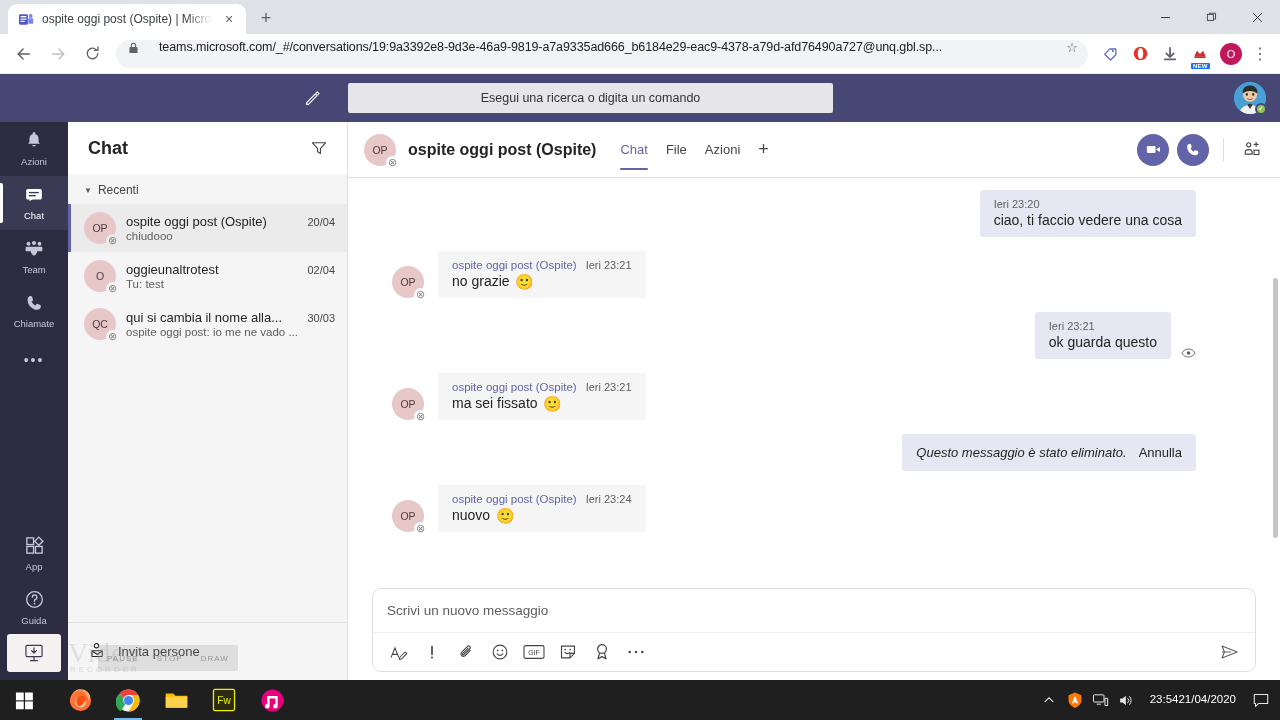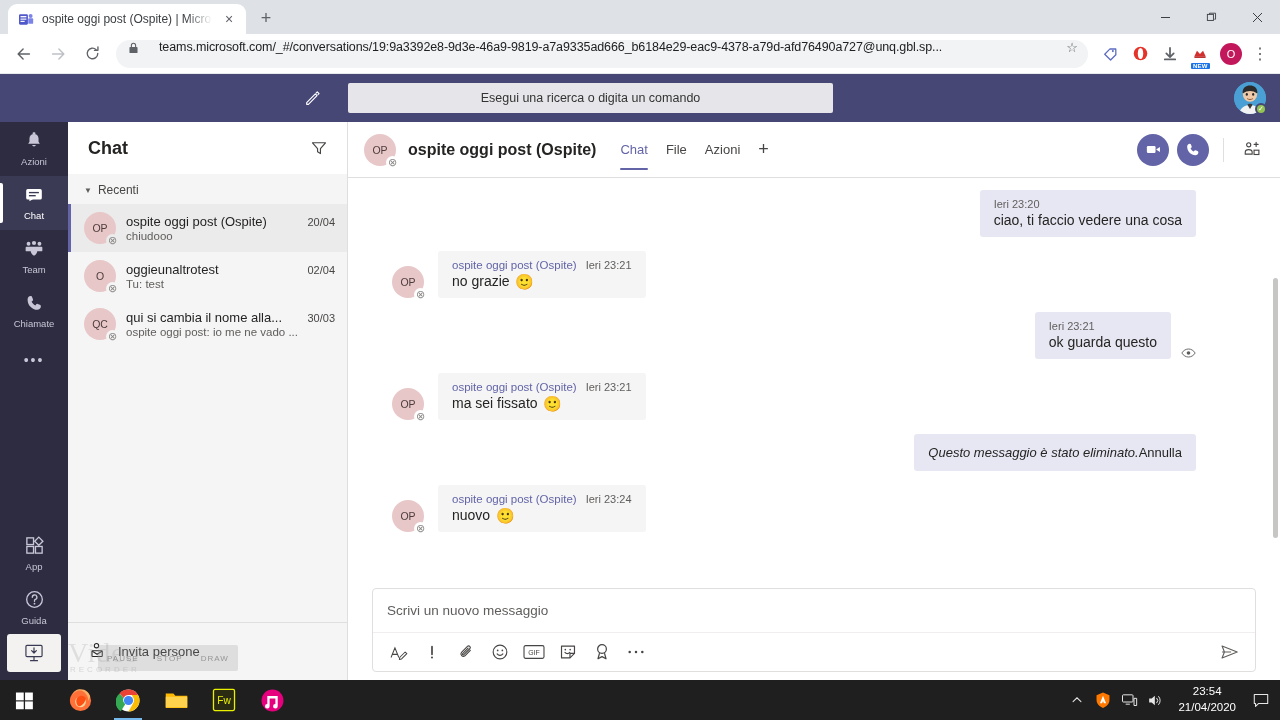--- a/index.html
+++ b/index.html
@@ -374,7 +374,7 @@
     background: #e7e7f3;
     border-radius: 3px;
     padding: 11px 14px;
-    display: flex; align-items: center; gap: 0;
+    display: flex; align-items: center; gap: 12px;
   }
   .msg-head { display: flex; align-items: baseline; gap: 9px; margin-bottom: 2px; }
   .msg-author { font-size: 11.5px; color: #6264a7; }

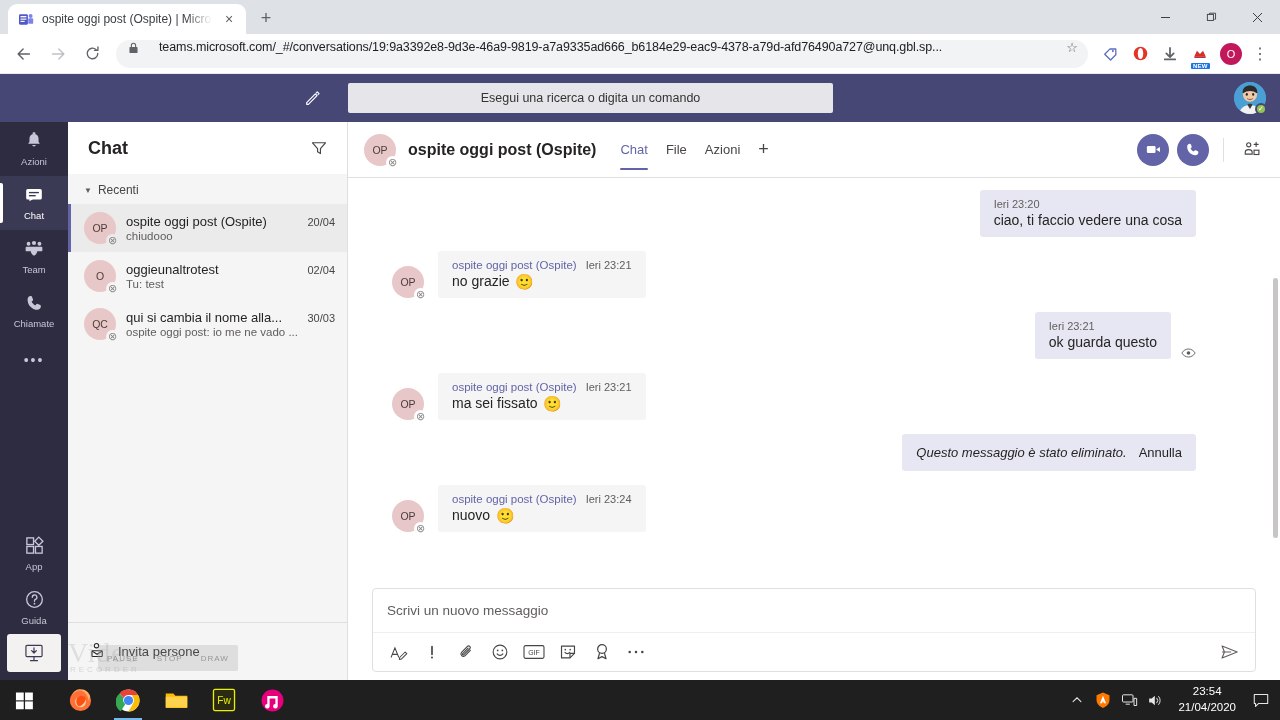--- a/index.html
+++ b/index.html
@@ -394,7 +394,7 @@
   .compose-wrap { padding: 0 24px 8px 24px; background: #fff; }
   .compose-box {
     border: 1px solid #e1dfdd;
-    border-radius: 4px;
+    border-radius: 9px;
     background: #fff;
   }
   .compose-input {

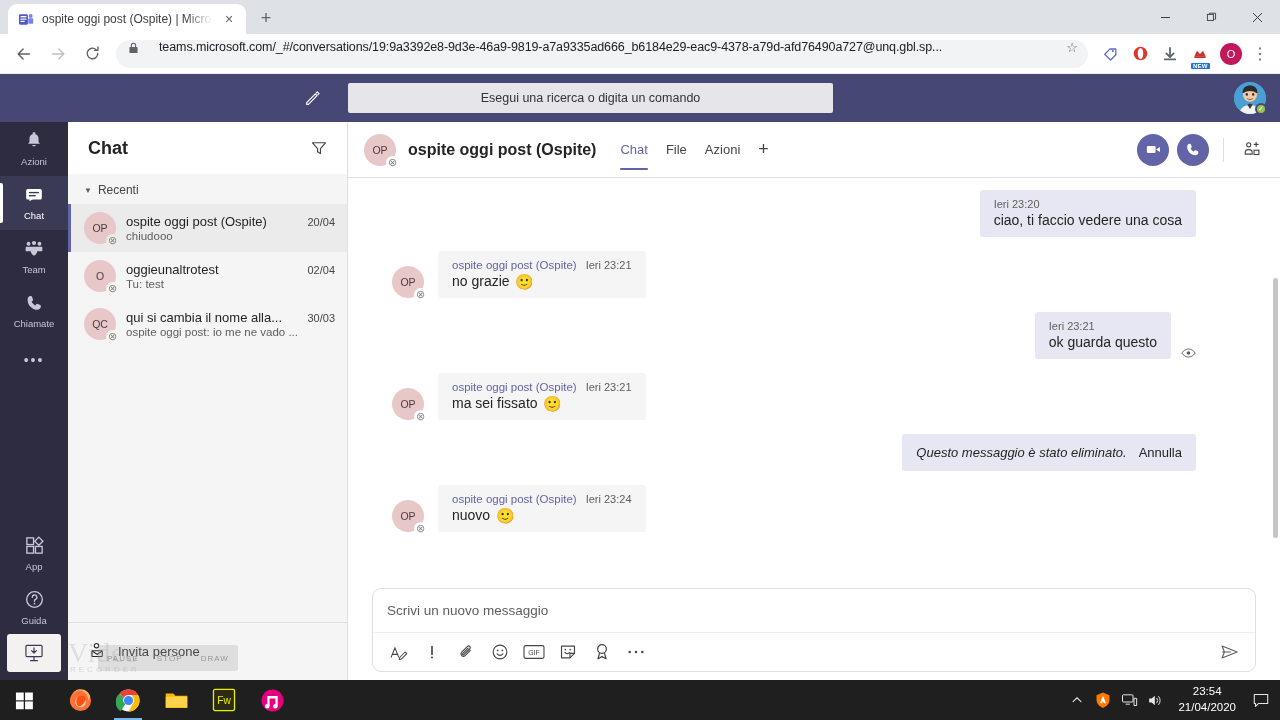--- a/index.html
+++ b/index.html
@@ -445,7 +445,7 @@
   .tray { margin-left: auto; display: flex; align-items: center; gap: 0; padding-right: 4px; }
   .tray-icon { width: 26px; height: 40px; display: flex; align-items: center; justify-content: center; color: #e6e6e6; }
   .tray-clock {
-    display: flex; flex-direction: column;
+    display: flex; 
     align-items: center; justify-content: center;
     font-size: 11.5px; line-height: 1.35;
     padding: 0 10px; color: #fff;

